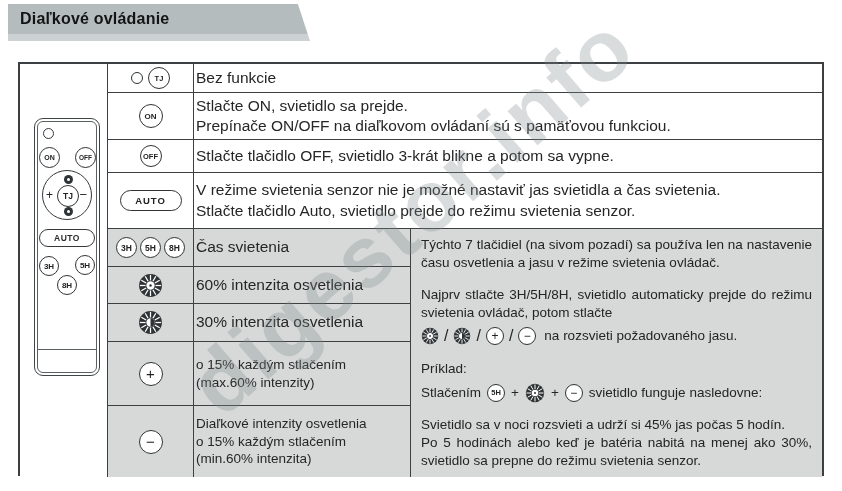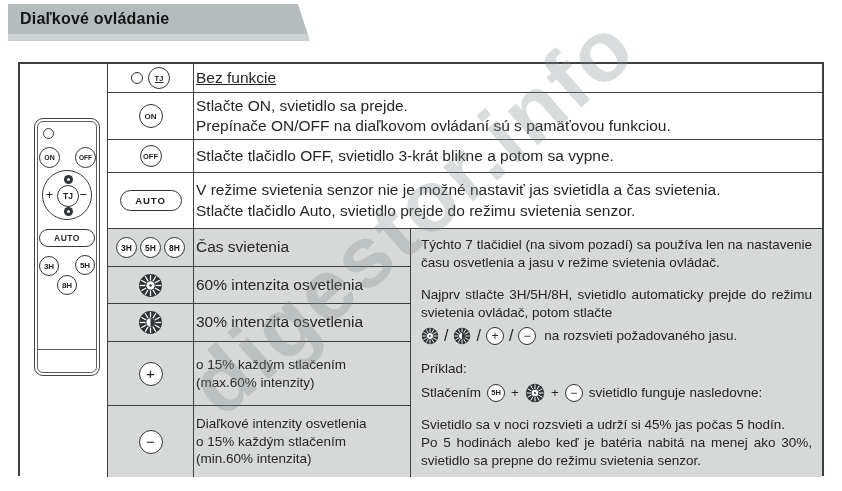--- a/index.html
+++ b/index.html
@@ -26,7 +26,7 @@
   .cell{box-sizing:border-box;border-left:1.5px solid #3c4042;border-top:1.5px solid #3c4042;
         display:flex;align-items:center;background:#fff;}
   .cell.no-l{border-left:none;}
-  .cell.no-t{border-top:none;text-decoration:underline;}
+  .cell.no-t{border-top:none;}
   .cell.gray{background:#d6d9d8;}
   .icon-cell{justify-content:center;gap:5px;}
   .desc-cell{padding-left:2px;font-size:15.5px;line-height:1.32;color:#262626;}

